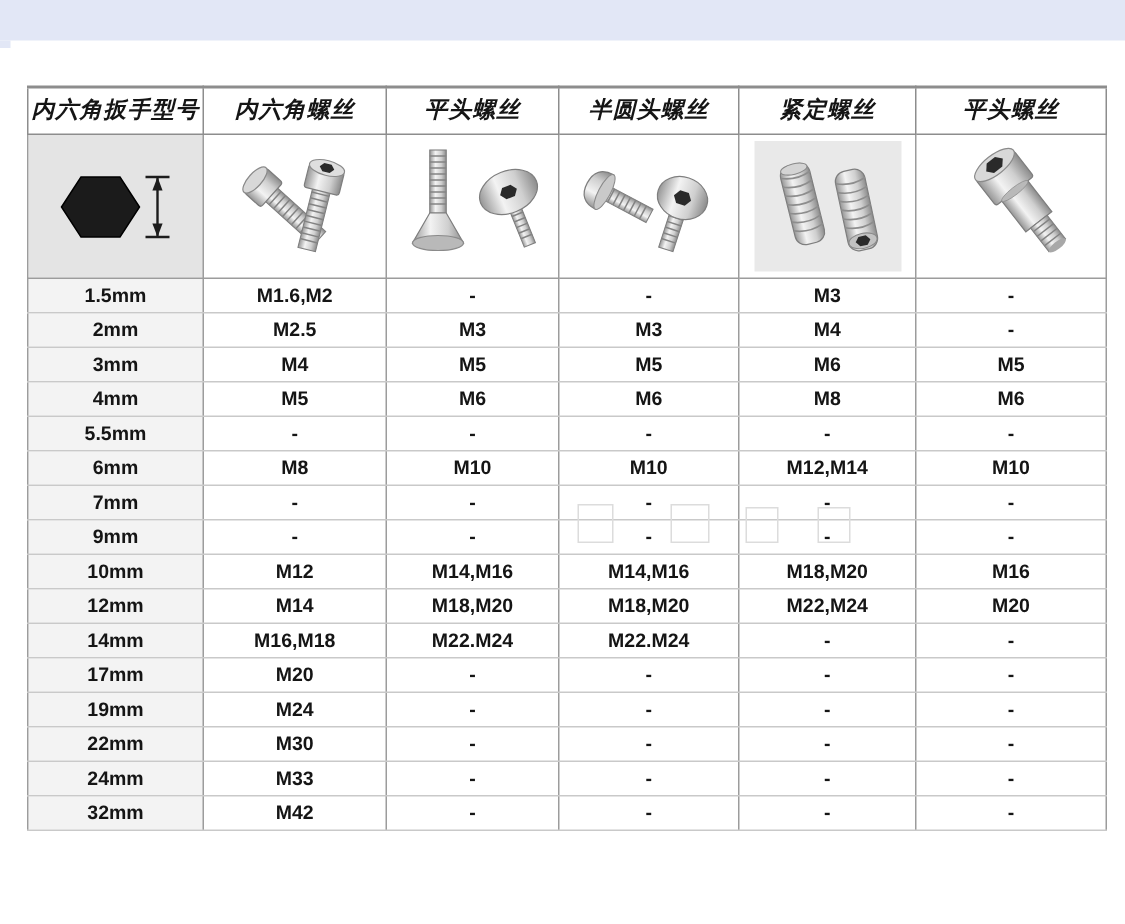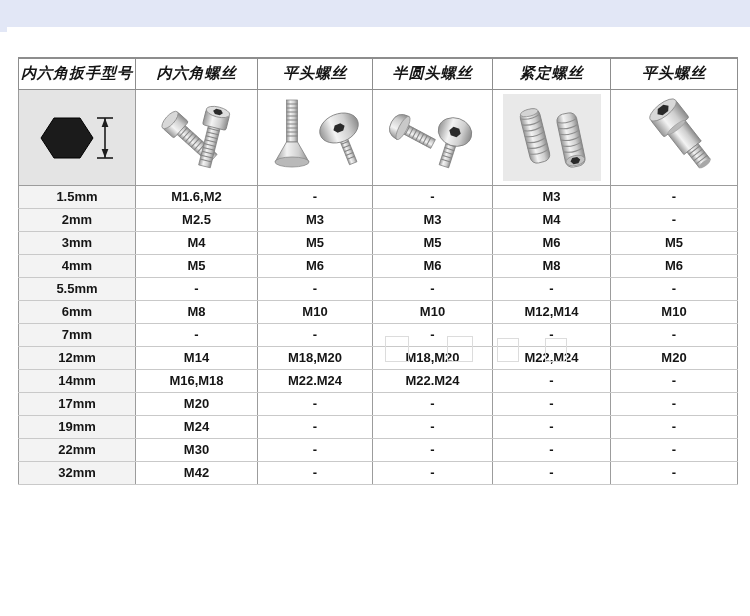--- a/index.html
+++ b/index.html
@@ -336,6 +336,14 @@
         <td class="val-cell">-</td>
       </tr>
       <tr class="data-row">
+        <td class="size-cell">9mm</td>
+        <td class="val-cell">-</td>
+        <td class="val-cell">-</td>
+        <td class="val-cell">-</td>
+        <td class="val-cell">-</td>
+        <td class="val-cell">-</td>
+      </tr>
+      <tr class="data-row">
         <td class="size-cell">12mm</td>
         <td class="val-cell">M14</td>
         <td class="val-cell">M18,M20</td>

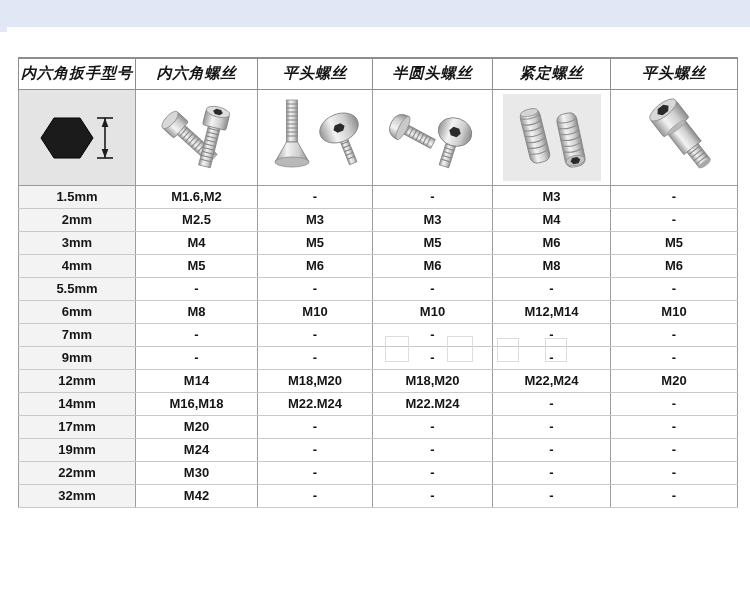--- a/index.html
+++ b/index.html
@@ -344,6 +344,14 @@
         <td class="val-cell">-</td>
       </tr>
       <tr class="data-row">
+        <td class="size-cell">10mm</td>
+        <td class="val-cell">M12</td>
+        <td class="val-cell">M14,M16</td>
+        <td class="val-cell">M14,M16</td>
+        <td class="val-cell">M18,M20</td>
+        <td class="val-cell">M16</td>
+      </tr>
+      <tr class="data-row">
         <td class="size-cell">12mm</td>
         <td class="val-cell">M14</td>
         <td class="val-cell">M18,M20</td>

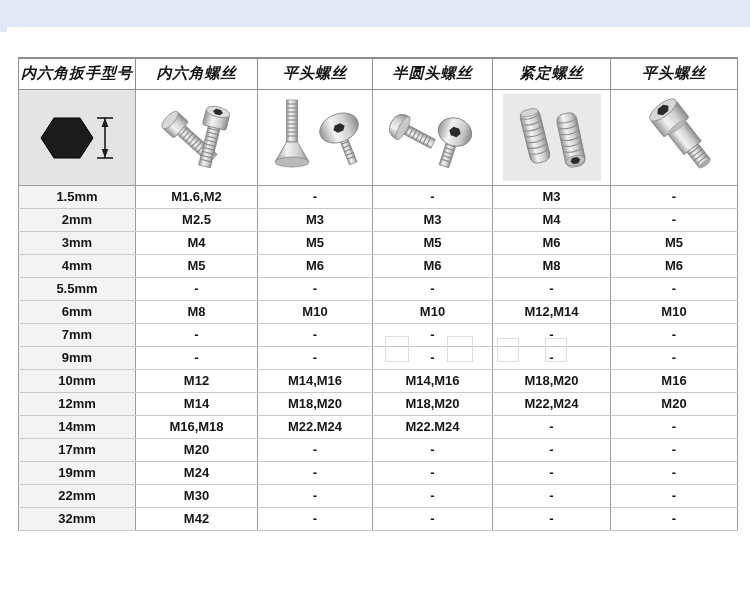--- a/index.html
+++ b/index.html
@@ -392,6 +392,14 @@
         <td class="val-cell">-</td>
       </tr>
       <tr class="data-row">
+        <td class="size-cell">24mm</td>
+        <td class="val-cell">M33</td>
+        <td class="val-cell">-</td>
+        <td class="val-cell">-</td>
+        <td class="val-cell">-</td>
+        <td class="val-cell">-</td>
+      </tr>
+      <tr class="data-row">
         <td class="size-cell">32mm</td>
         <td class="val-cell">M42</td>
         <td class="val-cell">-</td>

